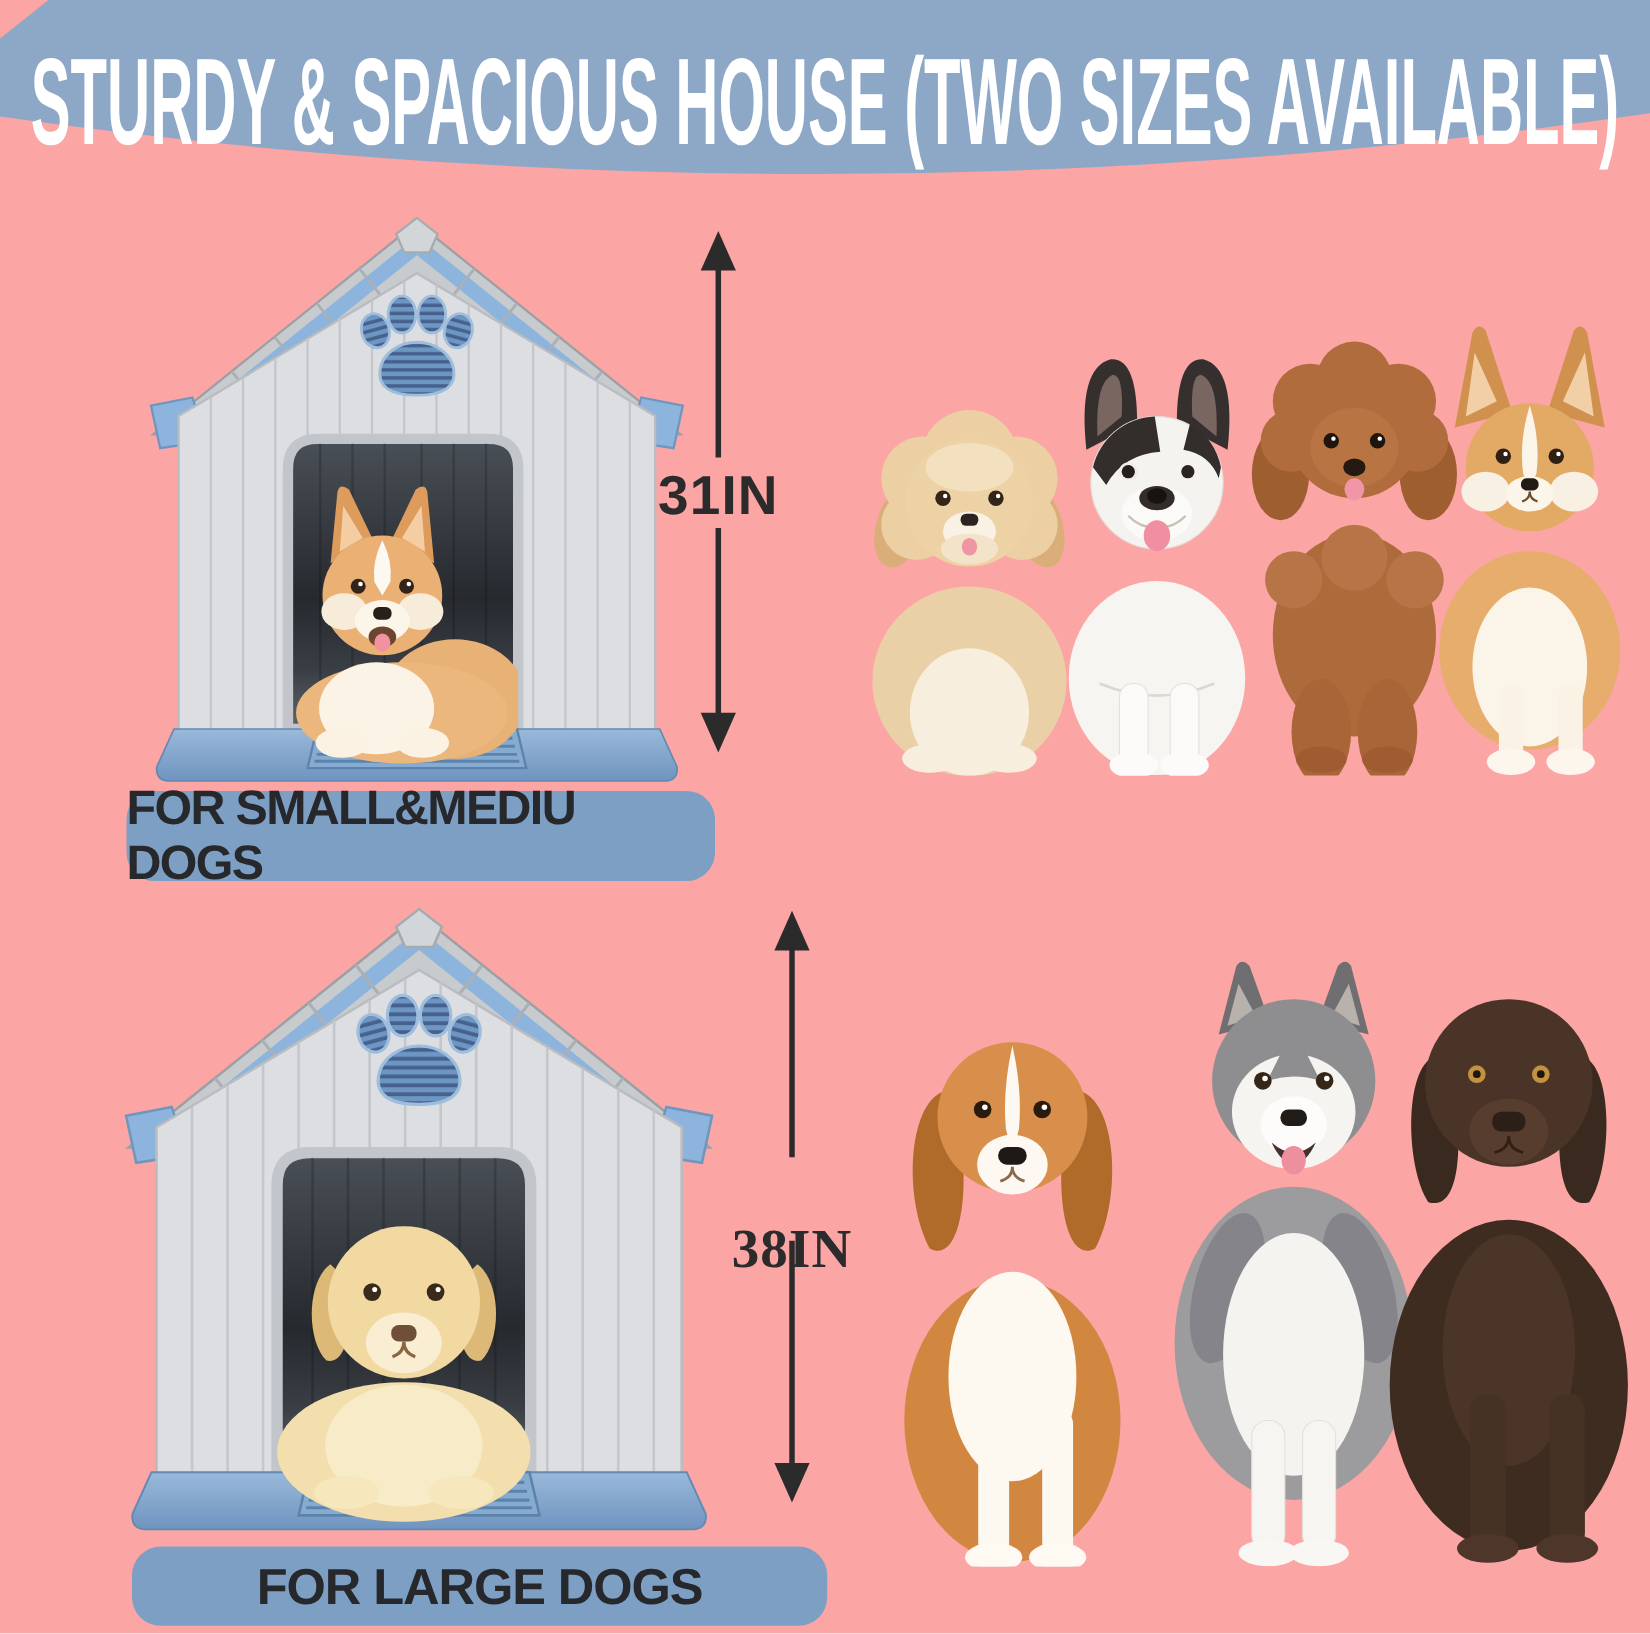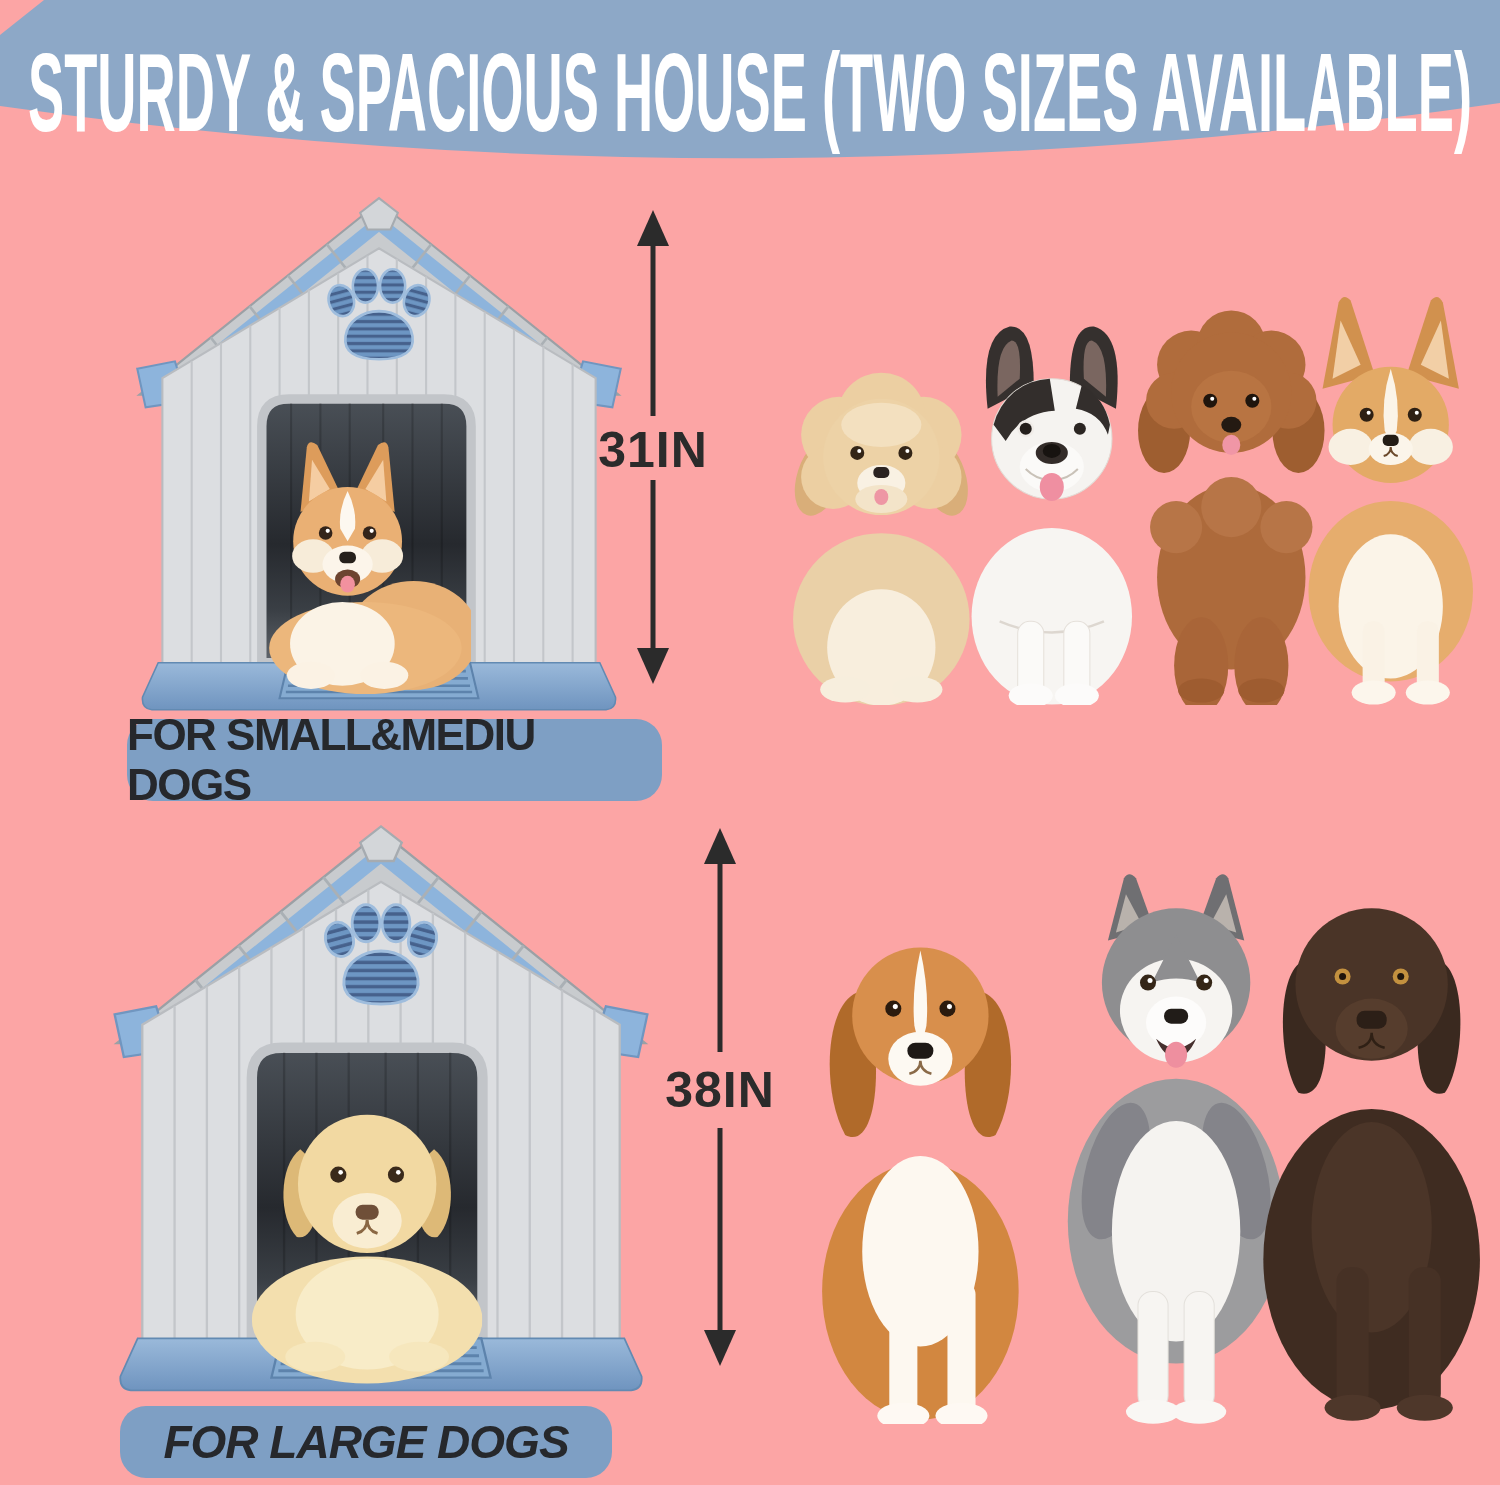--- a/index.html
+++ b/index.html
@@ -9,7 +9,7 @@
   .caption{position:absolute;background:#7e9fc4;border-radius:26px;display:flex;
            align-items:center;justify-content:center;color:#26282c;font-weight:bold;
            letter-spacing:-1px;}
-  #caption-small{left:115px;top:719px;width:535px;height:82px;font-size:44px;letter-spacing:-1.5px;margin-left:12px;}
+  #caption-small{left:115px;top:719px;width:535px;height:82px;font-size:44px;letter-spacing:-1.5px;}
   #caption-large{left:120px;top:1406px;width:492px;height:72px;font-size:46px;font-style:italic;}
   .size-label{position:absolute;width:156px;height:56px;display:flex;align-items:center;
               justify-content:center;color:#2b2b2b;font-weight:bold;font-size:50px;letter-spacing:1px;}

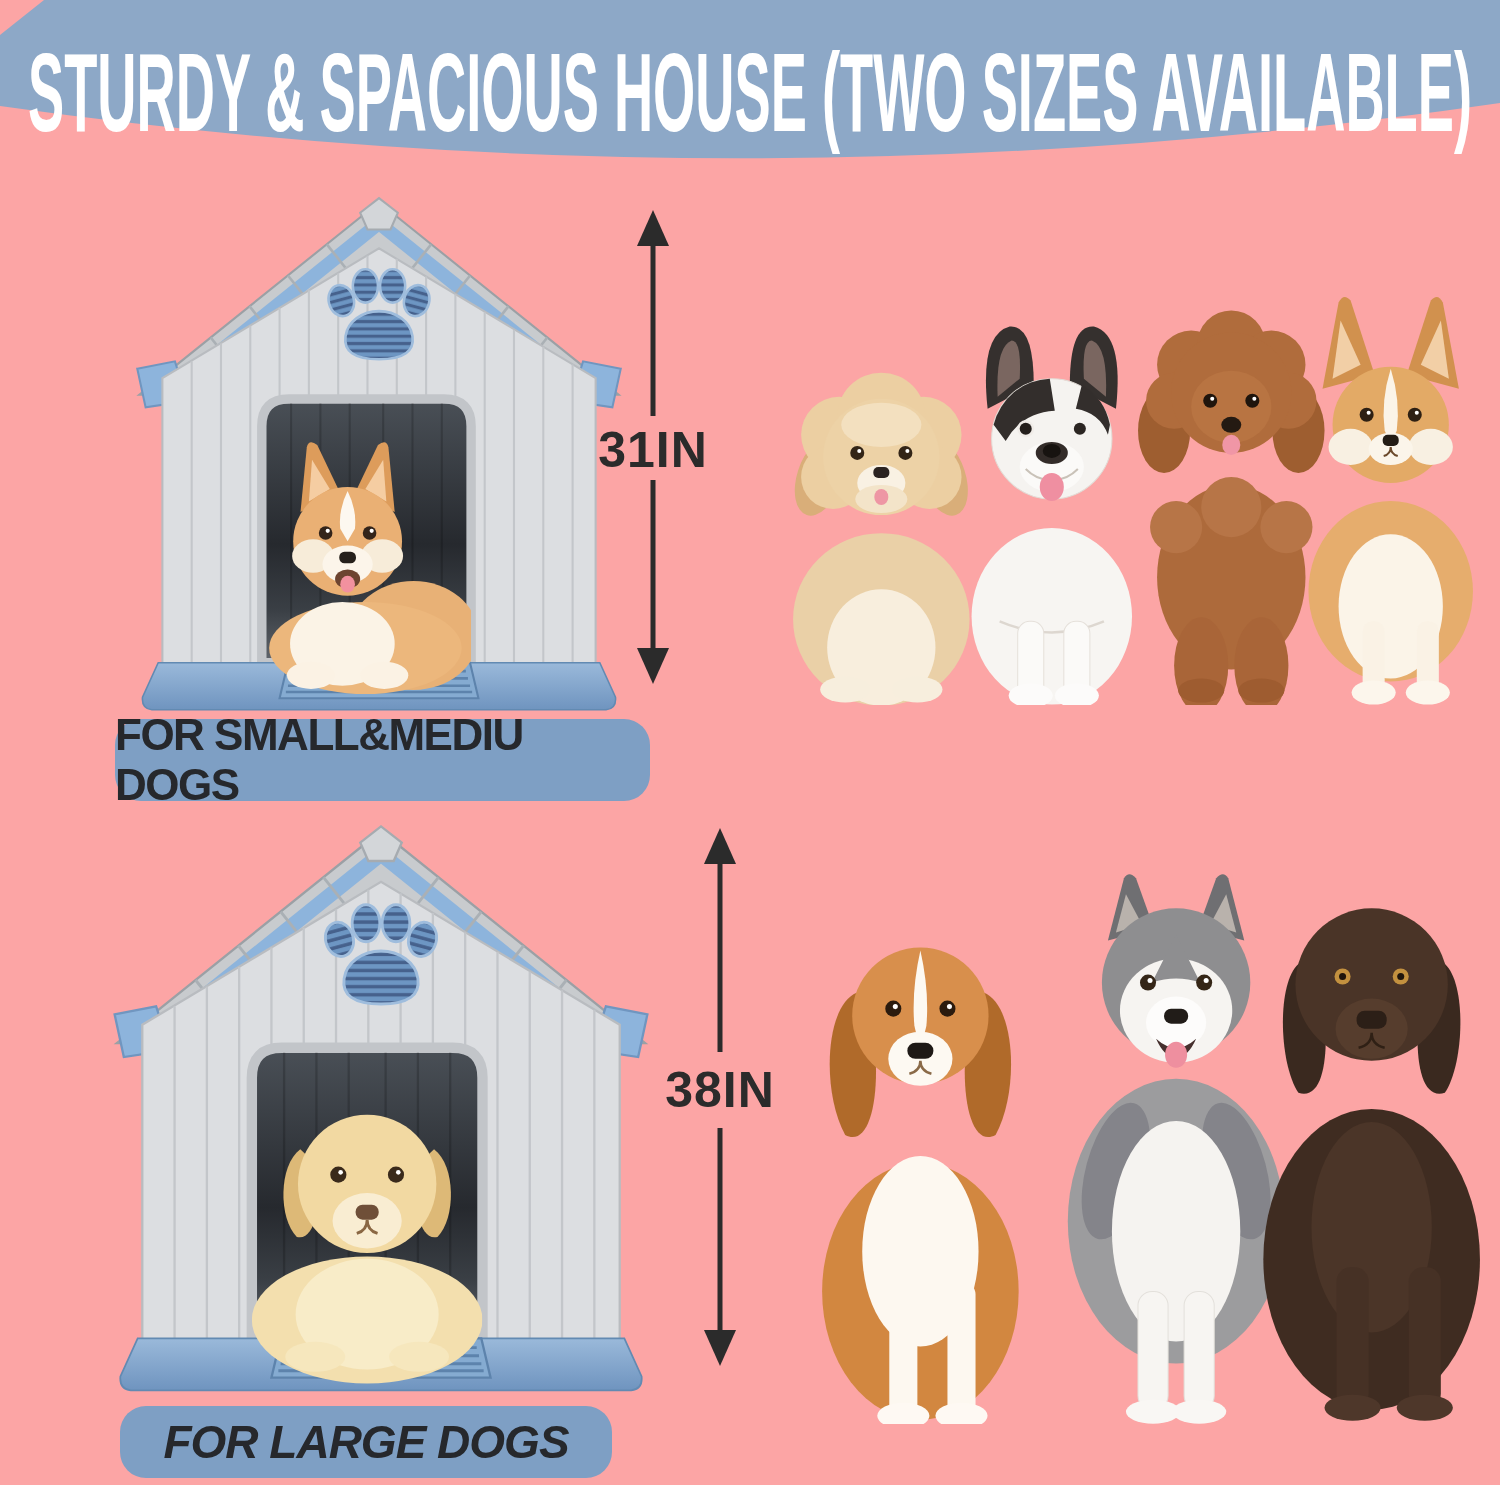--- a/index.html
+++ b/index.html
@@ -14,7 +14,7 @@
   .size-label{position:absolute;width:156px;height:56px;display:flex;align-items:center;
               justify-content:center;color:#2b2b2b;font-weight:bold;font-size:50px;letter-spacing:1px;}
   #size-small{left:575px;top:422px;}
-  #size-large{left:642px;top:1062px;}
+  #size-large{left:642px;top:1107px;font-family:Liberation Serif, serif;}
   svg{display:block;}
 </style>
 </head>

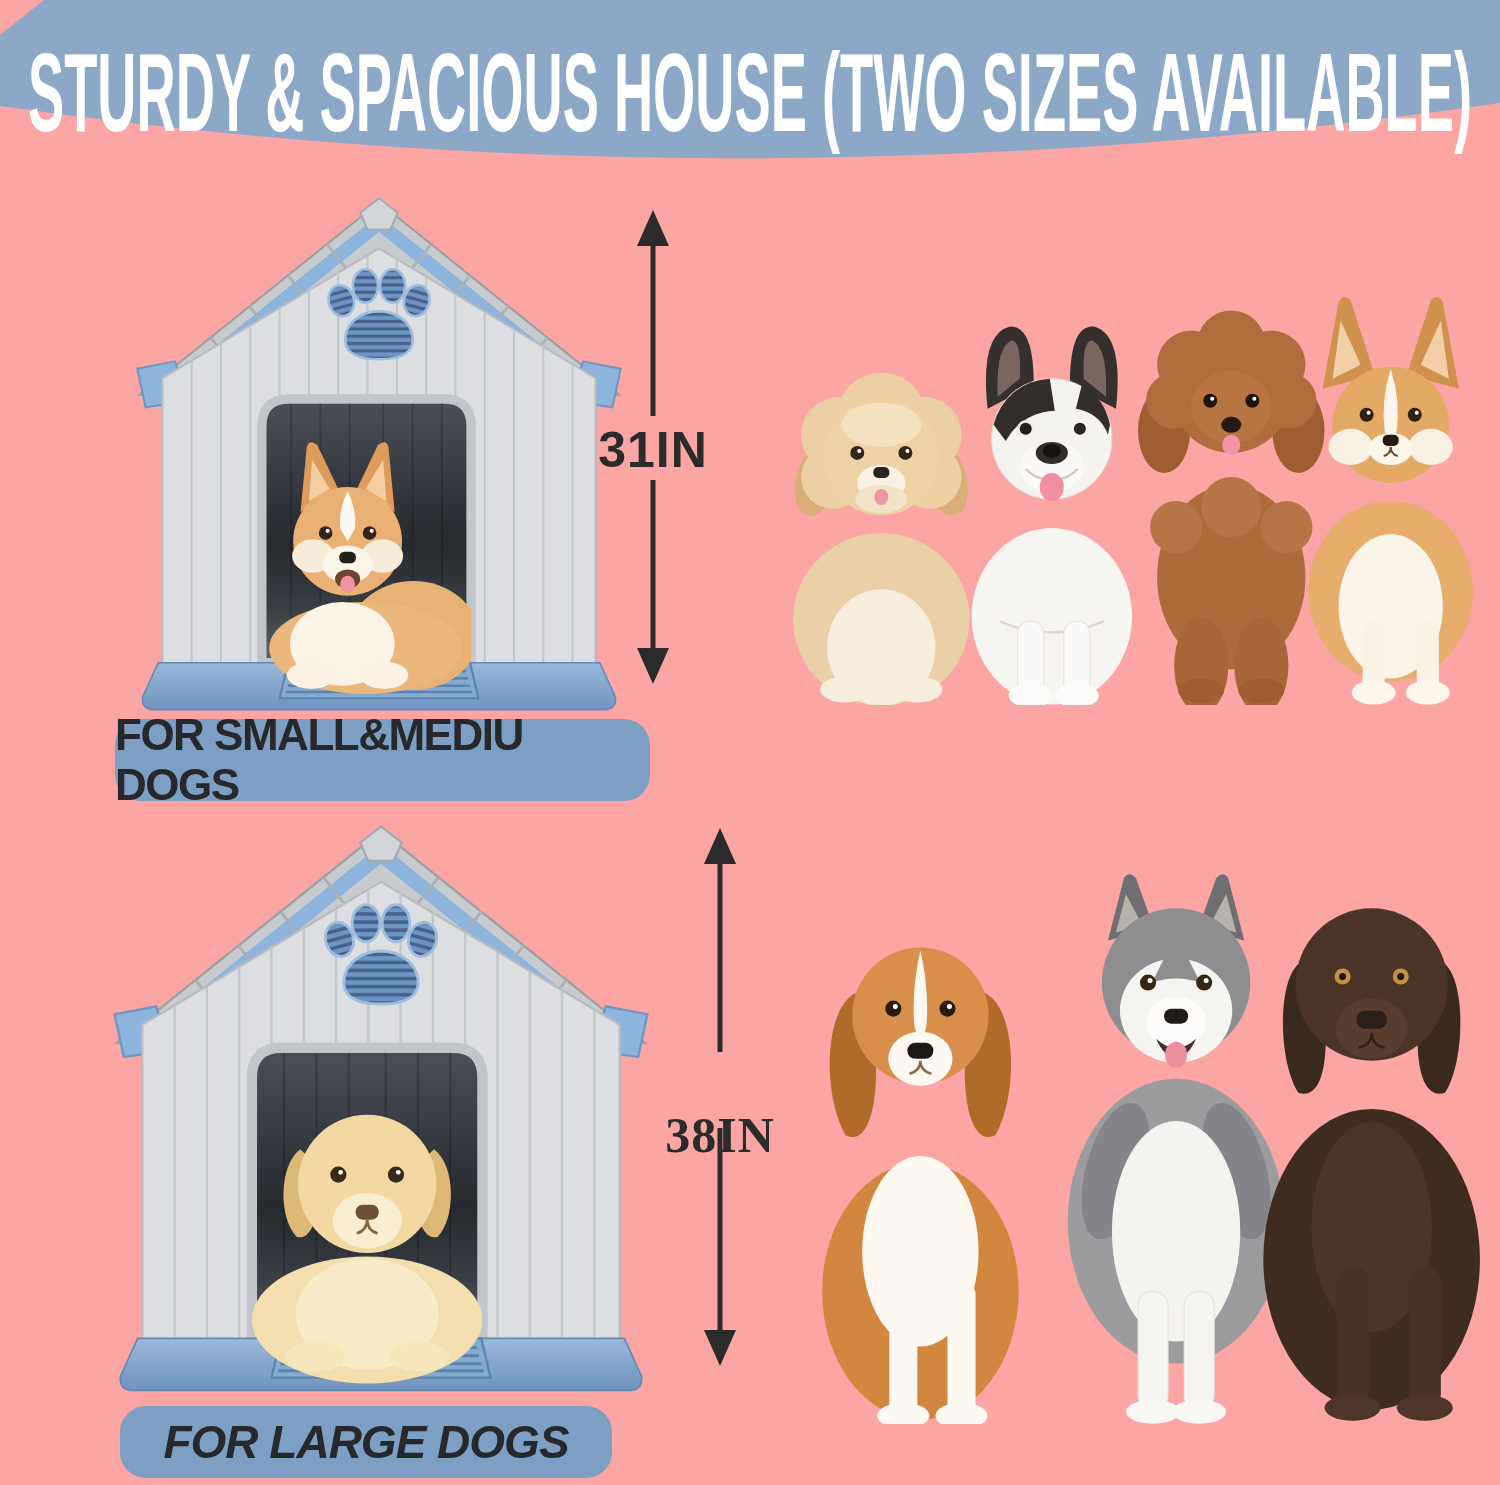--- a/index.html
+++ b/index.html
@@ -10,7 +10,7 @@
            align-items:center;justify-content:center;color:#26282c;font-weight:bold;
            letter-spacing:-1px;}
   #caption-small{left:115px;top:719px;width:535px;height:82px;font-size:44px;letter-spacing:-1.5px;}
-  #caption-large{left:120px;top:1406px;width:492px;height:72px;font-size:46px;font-style:italic;}
+  #caption-large{left:120px;top:1406px;width:632px;height:72px;font-size:46px;}
   .size-label{position:absolute;width:156px;height:56px;display:flex;align-items:center;
               justify-content:center;color:#2b2b2b;font-weight:bold;font-size:50px;letter-spacing:1px;}
   #size-small{left:575px;top:422px;}

